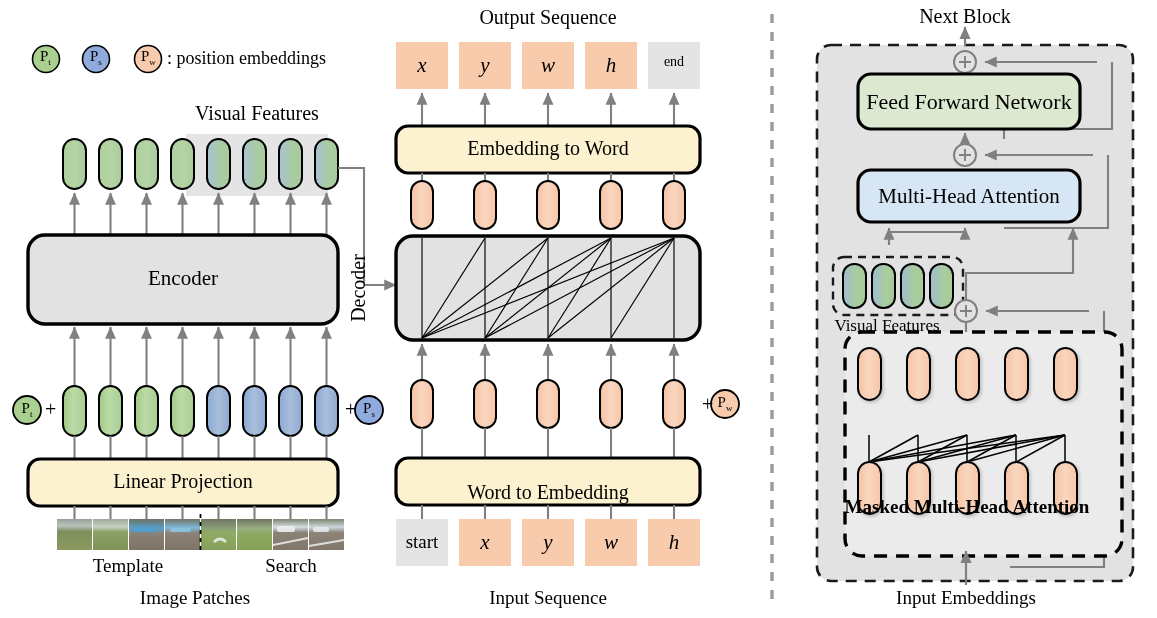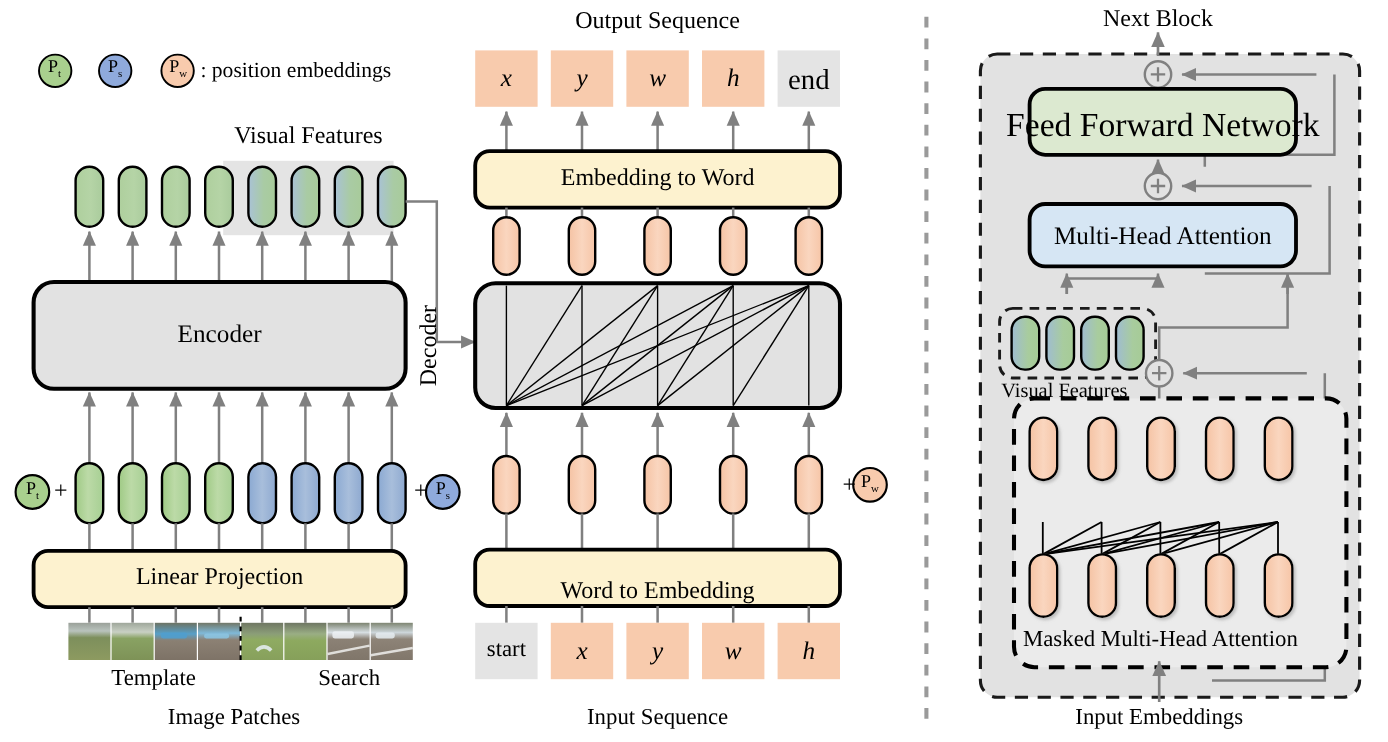--- a/index.html
+++ b/index.html
@@ -441,7 +441,7 @@
 <div class="lbl ctr" style="left:485px;top:53px;font-size:21px;font-style:italic;">y</div>
 <div class="lbl ctr" style="left:548px;top:53px;font-size:21px;font-style:italic;">w</div>
 <div class="lbl ctr" style="left:611px;top:53px;font-size:21px;font-style:italic;">h</div>
-<div class="lbl ctr" style="left:674px;top:54px;font-size:24px;">end</div>
+<div class="lbl ctr" style="left:674px;top:54px;font-size:14px;">end</div>
 
 <div class="lbl ctr" style="left:548px;top:137px;font-size:20px;">Embedding to Word</div>
 <div style="position:absolute;left:358px;top:288px;font-size:20px;

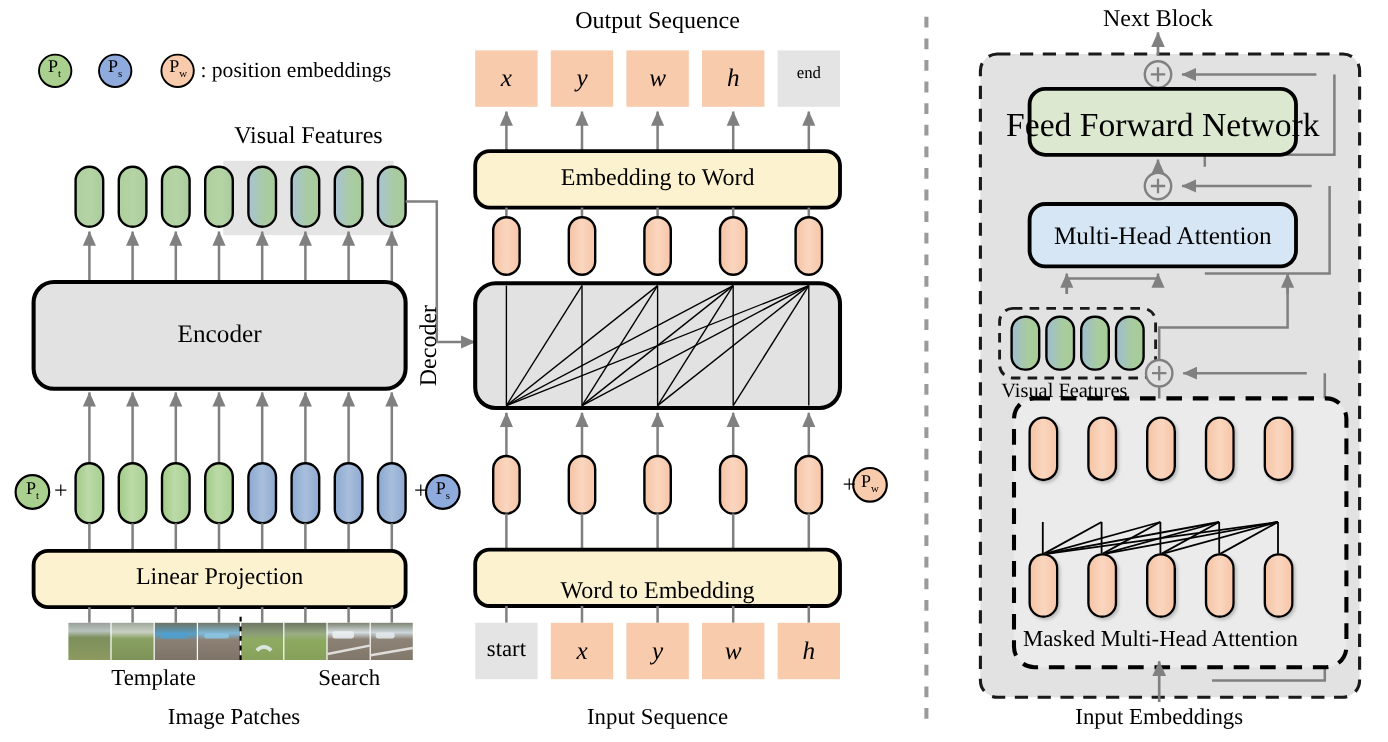--- a/index.html
+++ b/index.html
@@ -460,7 +460,7 @@
 <div class="lbl ctr" style="left:548px;top:587px;font-size:19px;">Input Sequence</div>
 
 <div class="lbl ctr" style="left:965px;top:5px;font-size:20px;">Next Block</div>
-<div class="lbl ctr" style="left:969px;top:89px;font-size:28px;">Feed Forward Network</div>
+<div class="lbl ctr" style="left:969px;top:89px;font-size:22px;">Feed Forward Network</div>
 <div class="lbl ctr" style="left:969px;top:184px;font-size:21px;">Multi-Head Attention</div>
 <div class="lbl ctr" style="left:887px;top:316px;font-size:17px;">Visual Features</div>
 <div class="lbl ctr" style="left:967px;top:522px;font-size:19px;font-weight:normal;">Masked Multi-Head Attention</div>

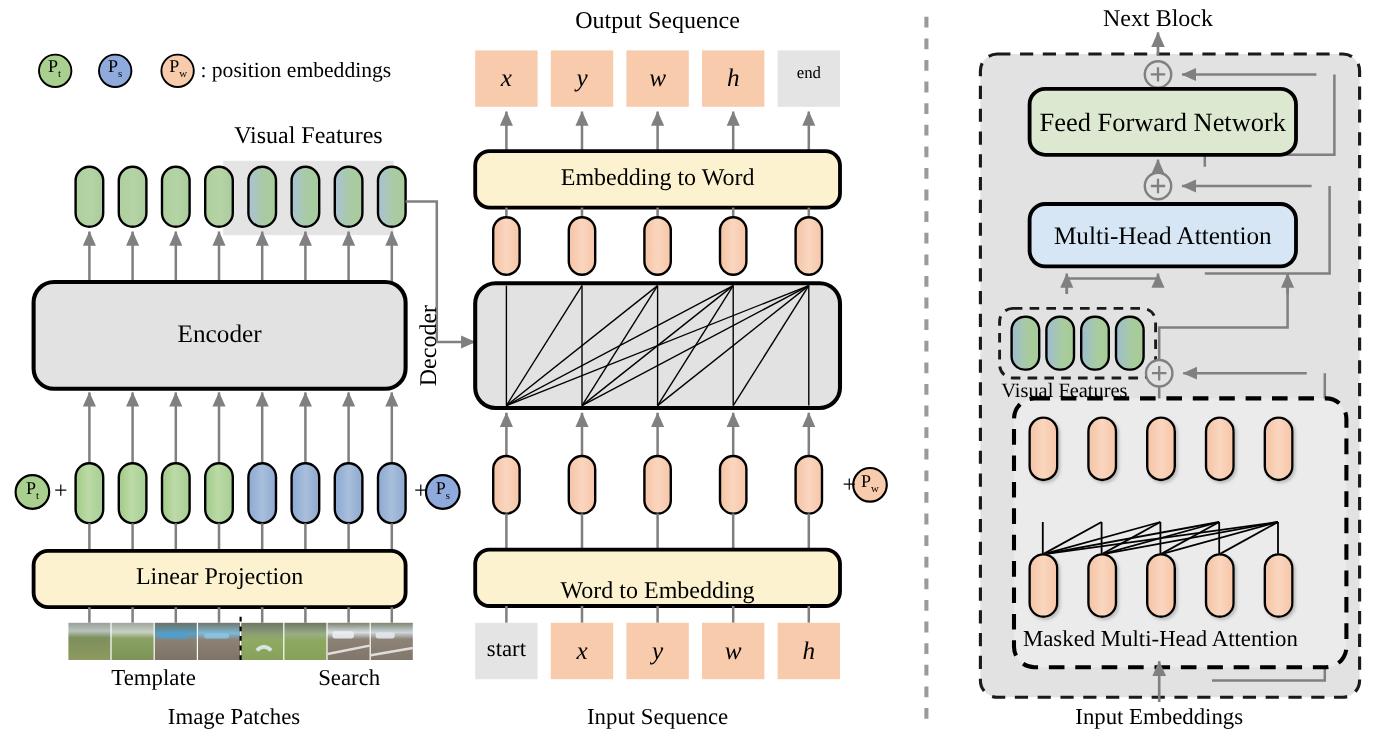--- a/index.html
+++ b/index.html
@@ -463,7 +463,7 @@
 <div class="lbl ctr" style="left:969px;top:89px;font-size:22px;">Feed Forward Network</div>
 <div class="lbl ctr" style="left:969px;top:184px;font-size:21px;">Multi-Head Attention</div>
 <div class="lbl ctr" style="left:887px;top:316px;font-size:17px;">Visual Features</div>
-<div class="lbl ctr" style="left:967px;top:522px;font-size:19px;font-weight:normal;">Masked Multi-Head Attention</div>
+<div class="lbl ctr" style="left:967px;top:496px;font-size:19px;font-weight:bold;">Masked Multi-Head Attention</div>
 <div class="lbl ctr" style="left:966px;top:587px;font-size:19px;">Input Embeddings</div>
 
 </div>

